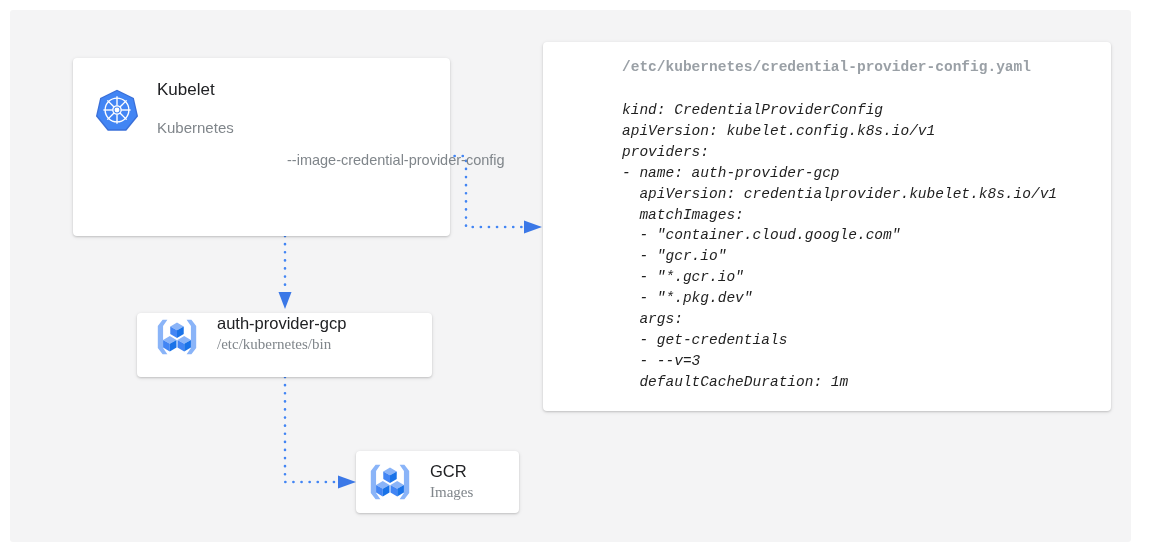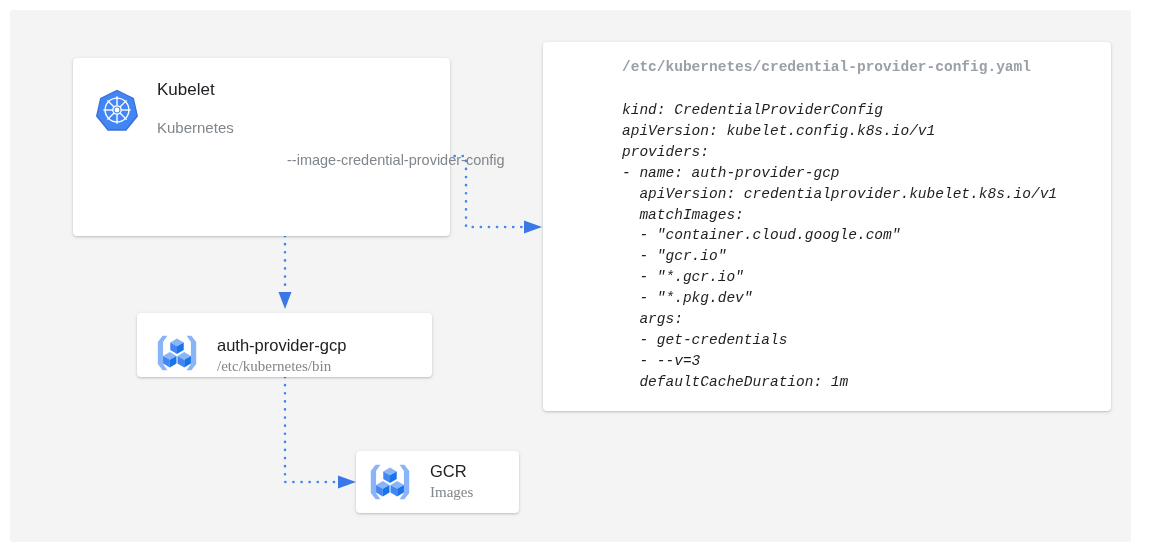--- a/index.html
+++ b/index.html
@@ -94,7 +94,7 @@
     width: 295px;
     height: 64px;
     display: flex;
-    align-items: flex-end;
+    align-items: flex-start;
   }
   #auth-card .gcp-ico { margin-left: 16px; }
   .mini-titles { margin-left: 16px; }

